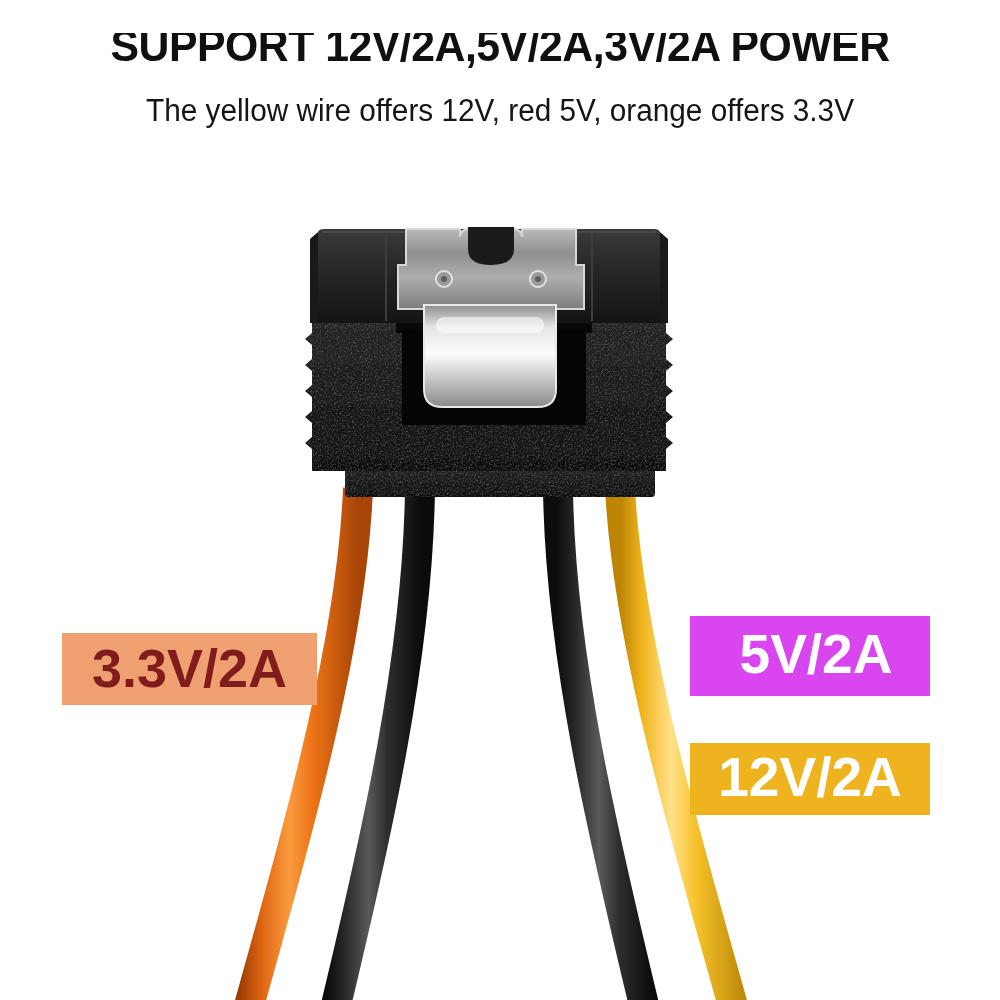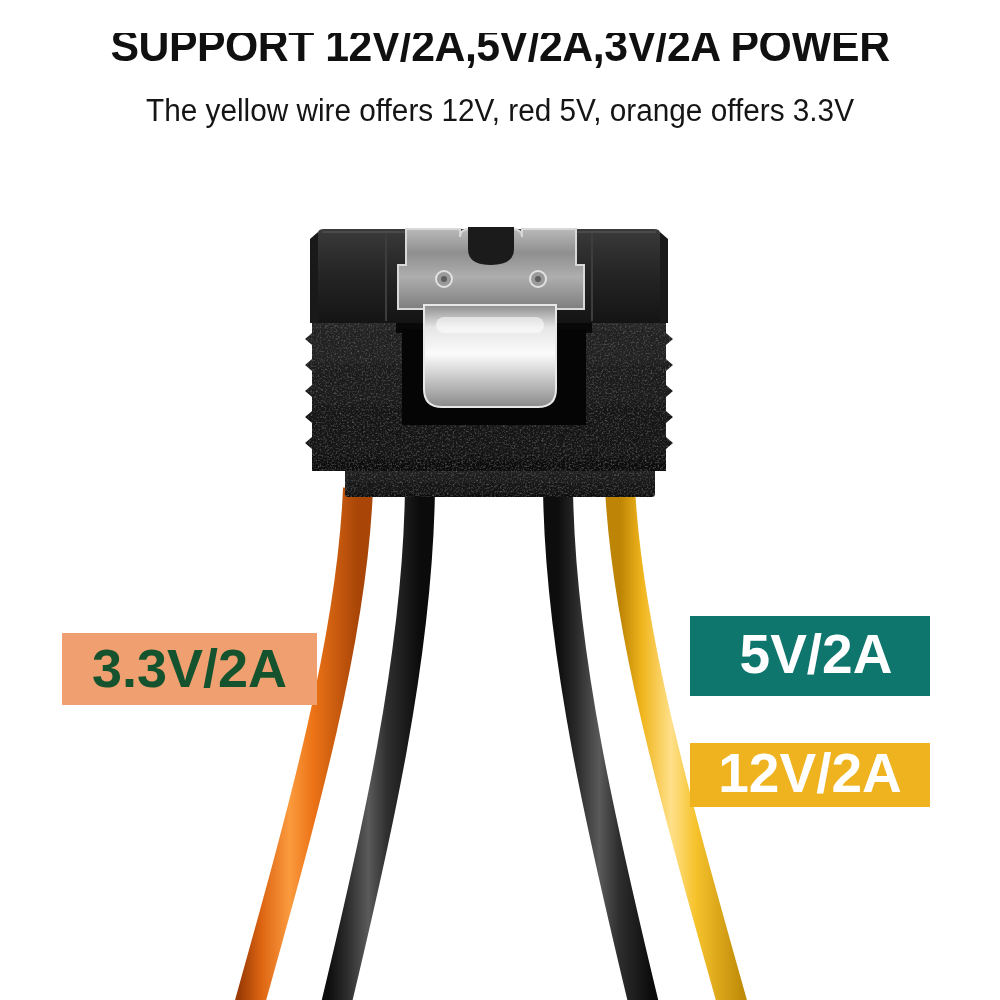--- a/index.html
+++ b/index.html
@@ -268,7 +268,7 @@
     </g>
   </svg>
 
-  <div class="badge" id="badge-33v" style="background: rgb(240, 160, 112); color: #14532d;">
+  <div class="badge" id="badge-33v" style="background: rgb(240, 160, 112); color: #7f1d1d;">
     <span>3.3V/2A</span>
   </div>
 

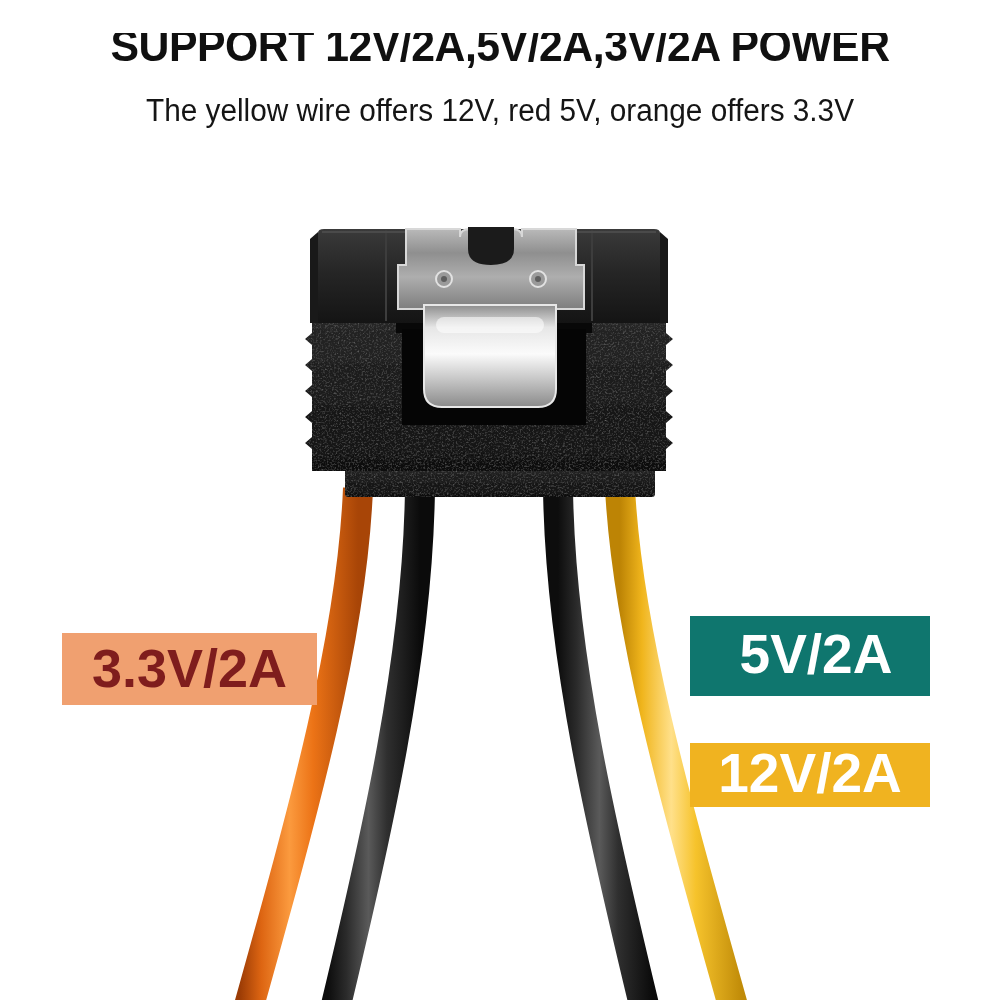--- a/index.html
+++ b/index.html
@@ -272,7 +272,7 @@
     <span>3.3V/2A</span>
   </div>
 
-  <div class="badge" id="badge-5v" style="background: #0f766e; color: rgb(255, 255, 255); padding-left: 12px;">
+  <div class="badge" id="badge-5v" style="background: #d946ef; color: rgb(255, 255, 255); padding-left: 12px;">
     <span>5V/2A</span>
   </div>
 

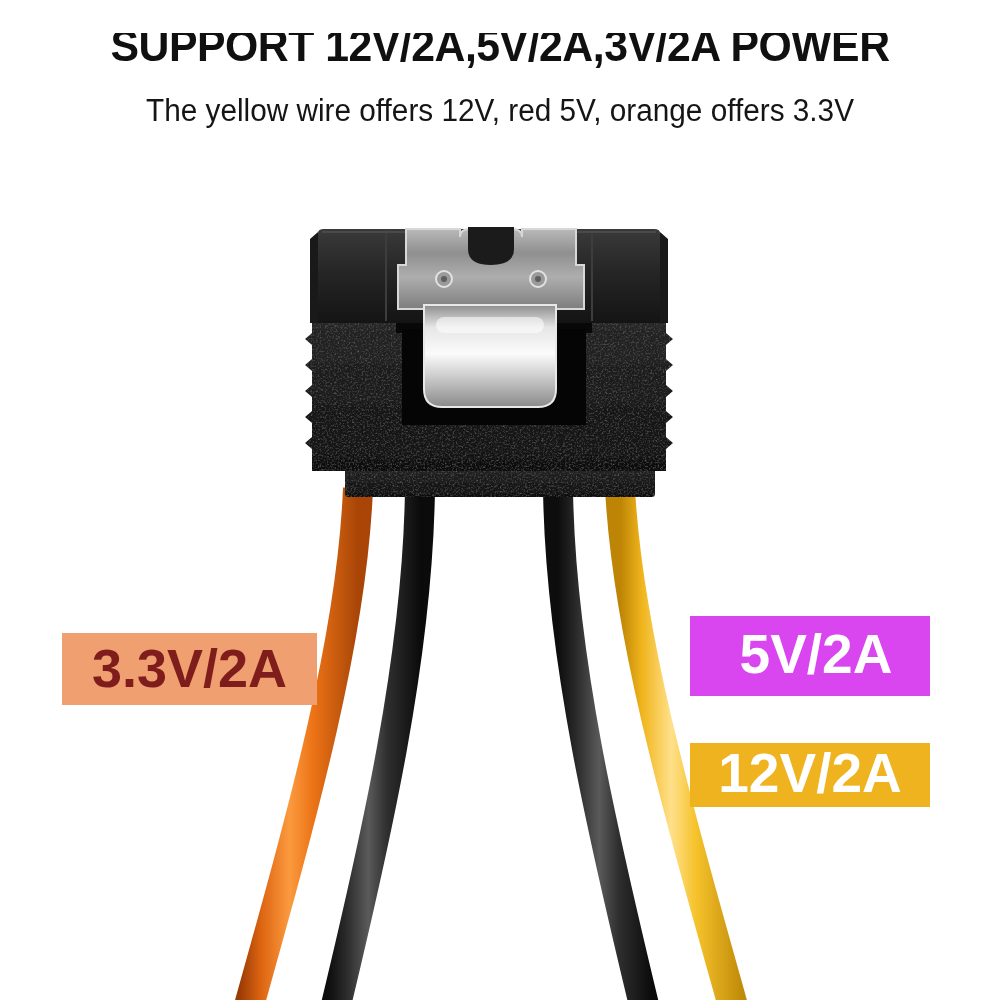--- a/index.html
+++ b/index.html
@@ -82,7 +82,7 @@
     left: 690px;
     top: 710px;
     width: 240px;
-    height: 64px;
+    height: 72px;
     font-size: 55px;
     padding-bottom: 3px;
   }

